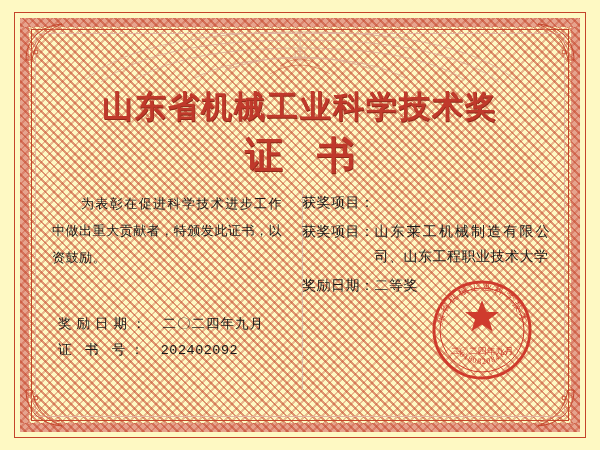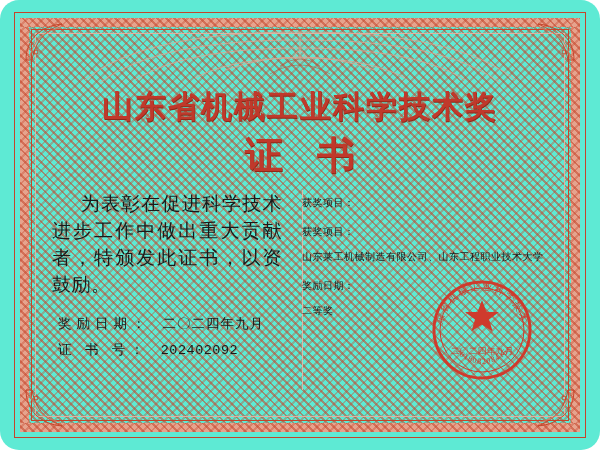--- a/index.html
+++ b/index.html
@@ -18,9 +18,8 @@
     position: relative;
     width: 600px;
     height: 450px;
-    background: #5eead4;
-    box-sizing: border-box;
-    border-radius: 19px;
+    background: #fef9c3;
+    box-sizing: border-box;
   }
 
   

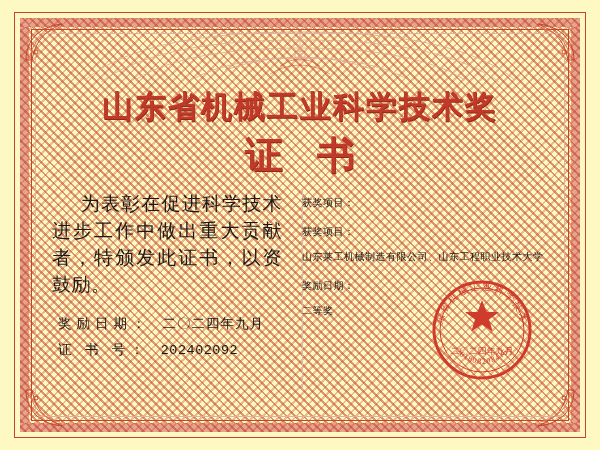--- a/index.html
+++ b/index.html
@@ -171,7 +171,7 @@
   }
 
   .para {
-    font-size: 19px;
+    font-size: 13px;
     line-height: 27px;
     text-align: justify;
     letter-spacing: 0.5px;

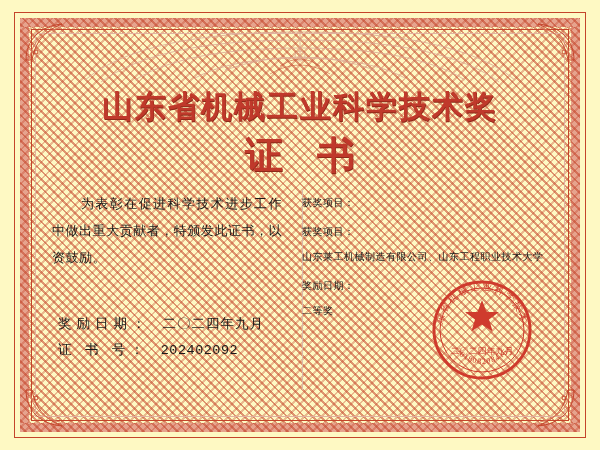--- a/index.html
+++ b/index.html
@@ -206,10 +206,9 @@
 
   .field {
     display: flex;
-    font-size: 10px;
+    font-size: 14px;
     line-height: 25px;
     margin-bottom: 4px;
-    flex-direction: column;
   }
   .field-label {
     flex: 0 0 auto;

